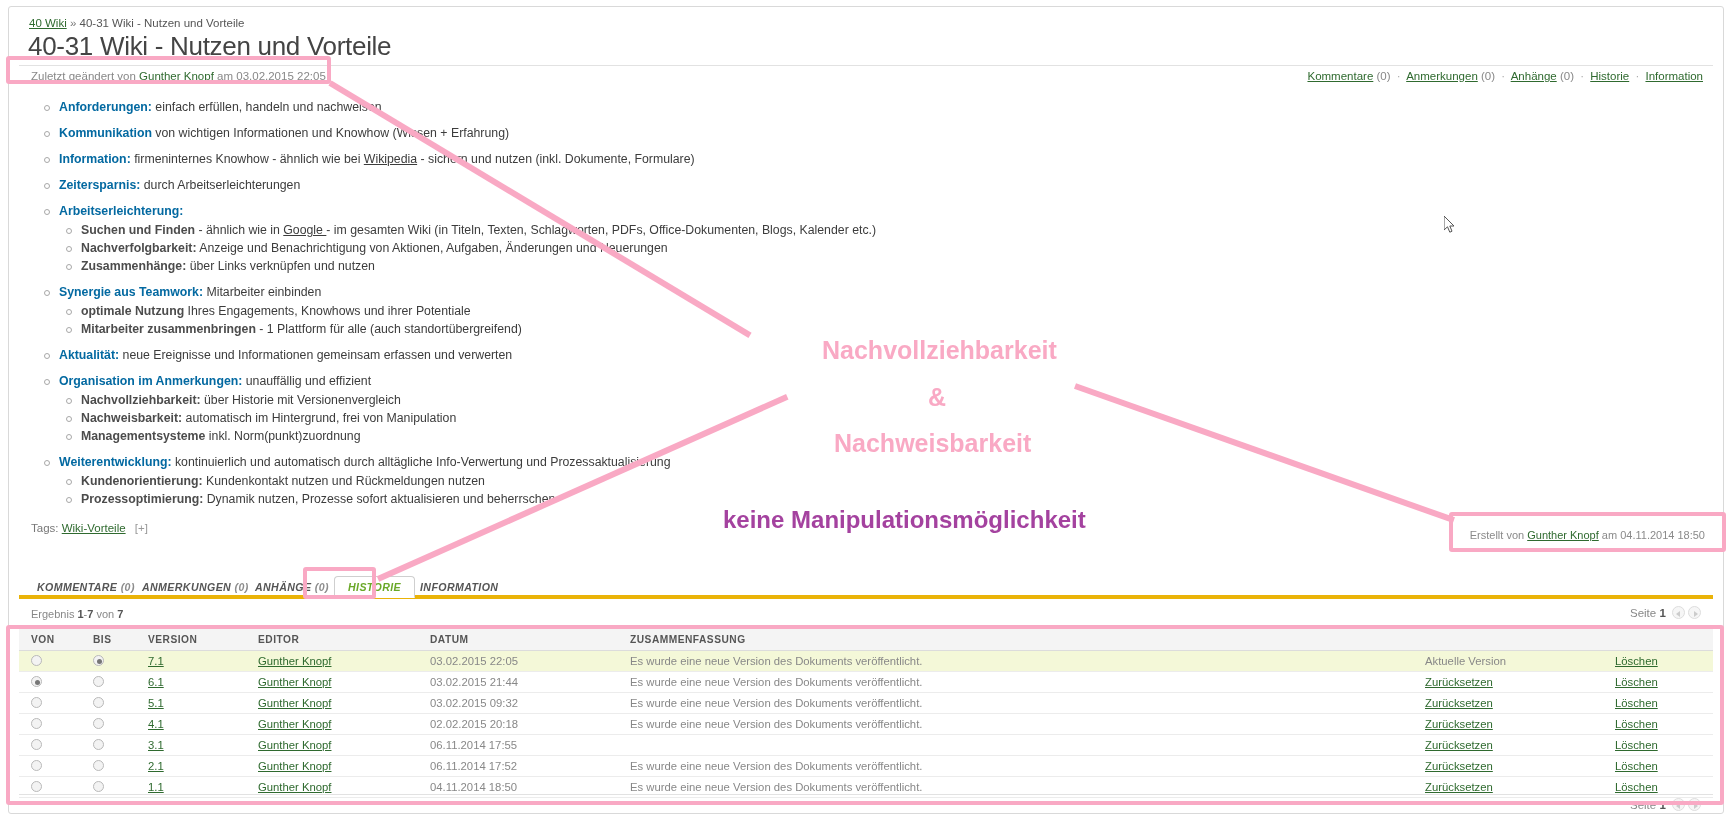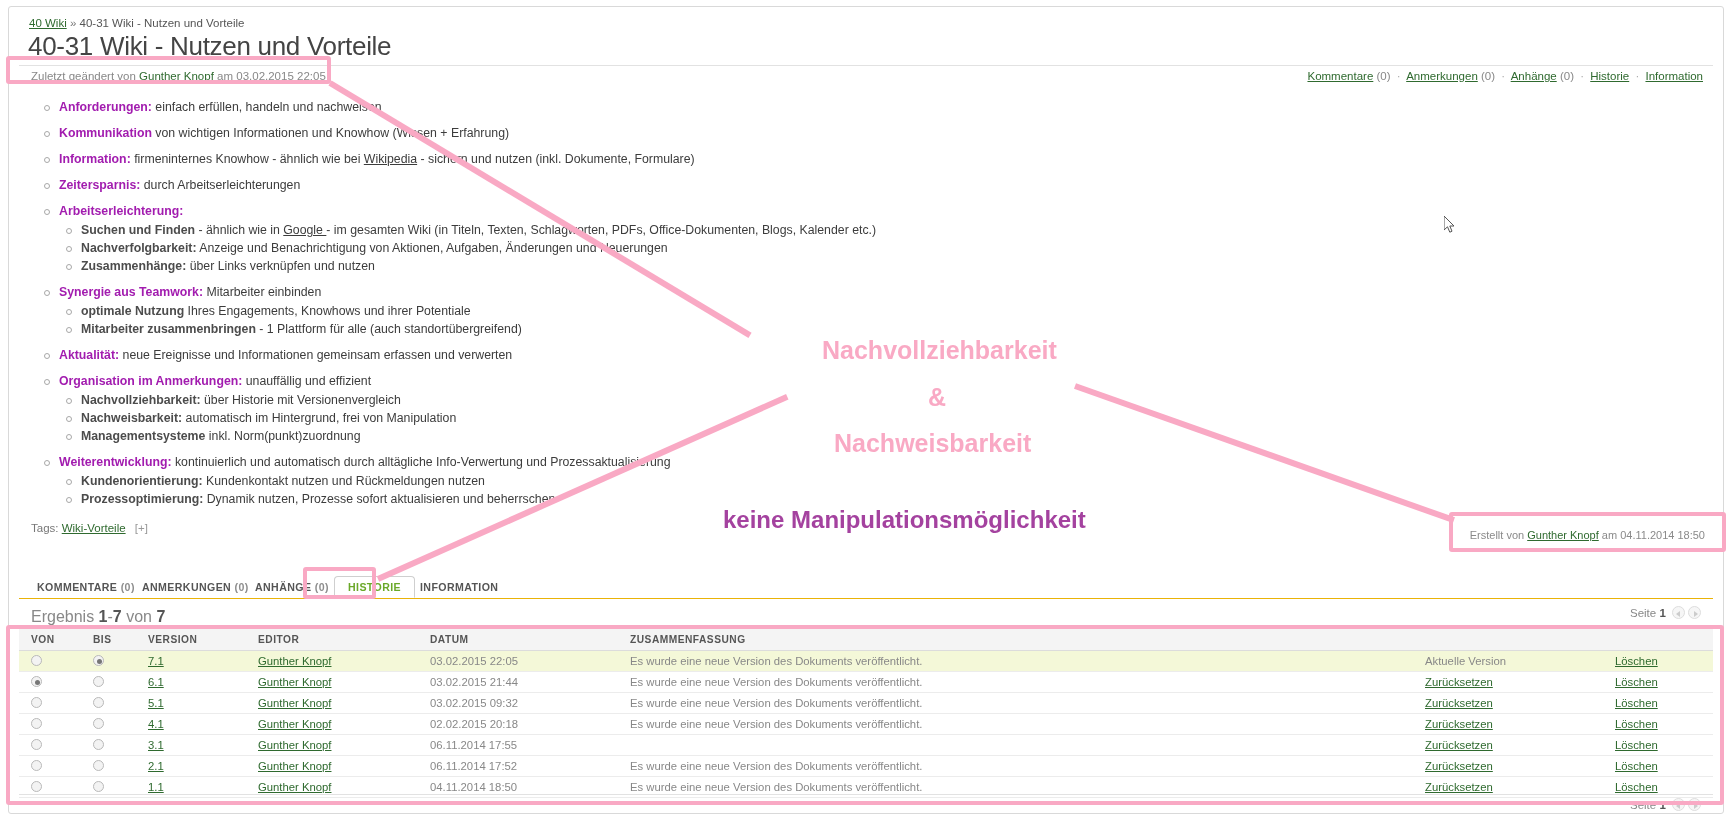--- a/index.html
+++ b/index.html
@@ -90,7 +90,7 @@
     width: 4px; height: 4px; border: 1px solid #a8a8a8;
     border-radius: 50%; background: #fff;
   }
-  .k1 { color: #a21caf; font-weight: bold; }
+  .k1 { color: #0369a1; font-weight: bold; }
   .k2 { color: #4c4c4c; font-weight: bold; }
   .content a { color: #3c3c3c; text-decoration: underline; }
   .nowrapline { white-space: nowrap; }

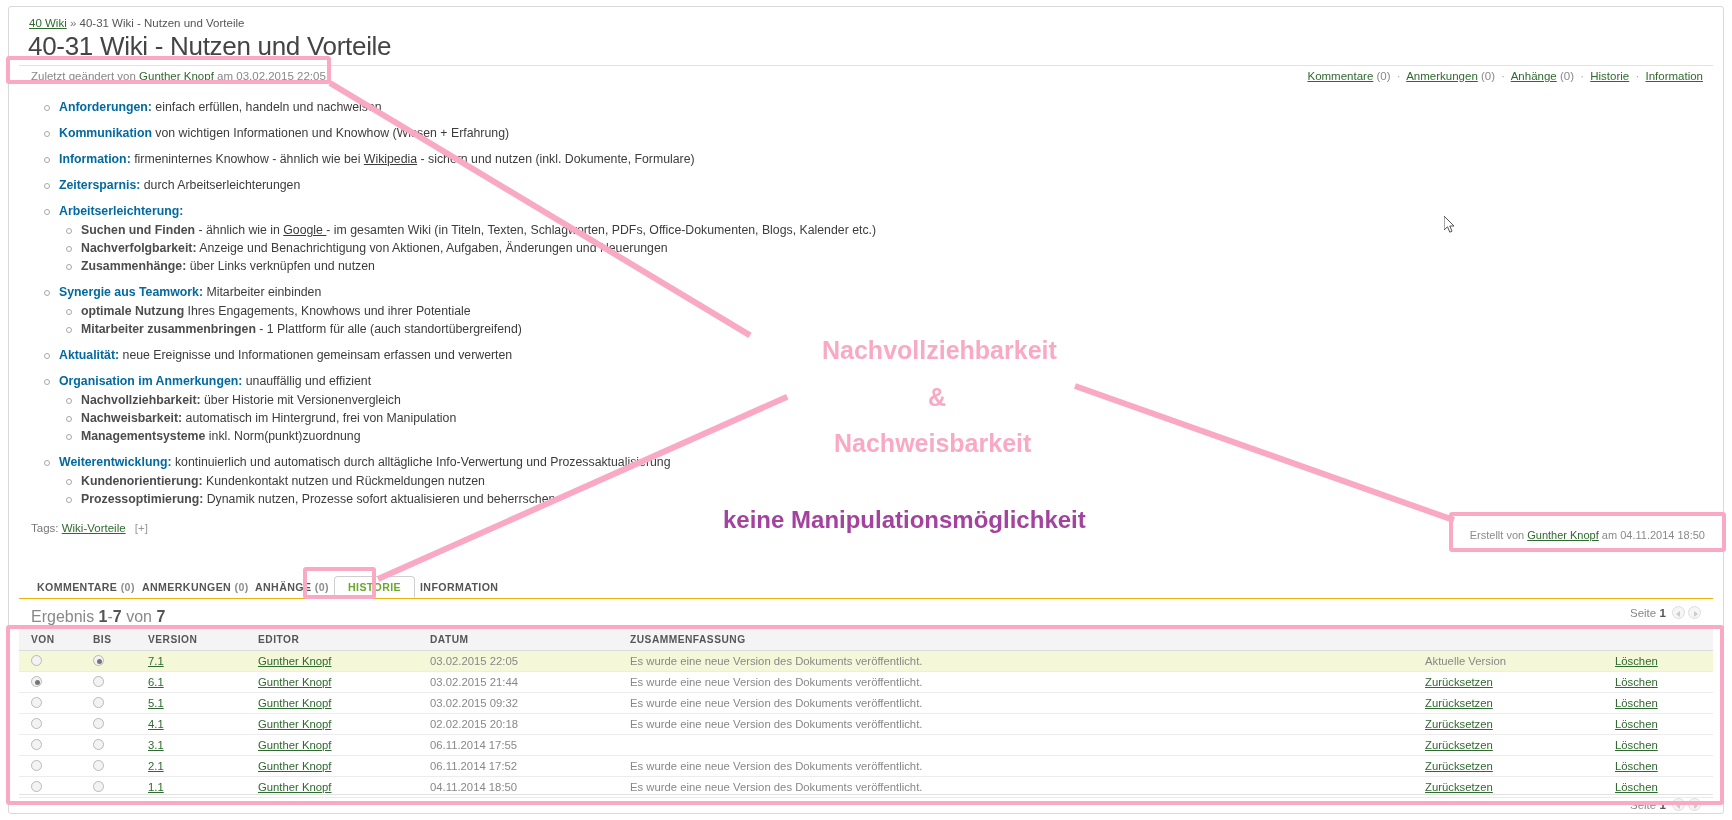--- a/index.html
+++ b/index.html
@@ -108,7 +108,8 @@
   .tabbar {
     position: absolute; left: 10px; top: 568px;
     width: 1694px; height: 24px;
-    border-bottom: 1px solid #eab308;
+    border-bottom: 4px solid #eab308;
+    font-style: italic;
   }
   .tab {
     position: absolute; top: 2px;

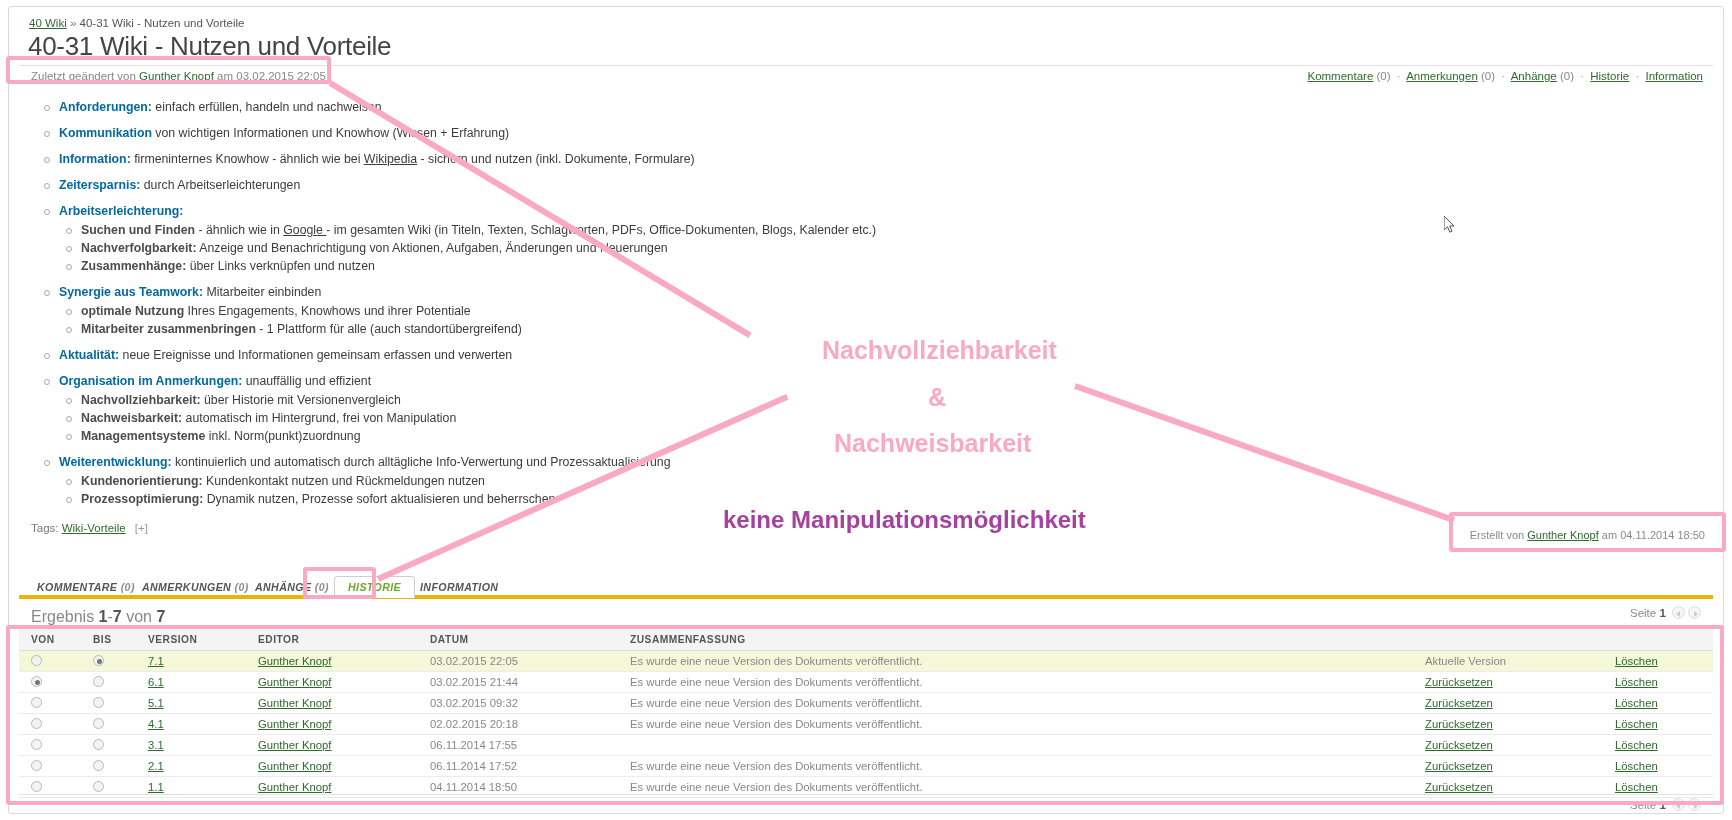--- a/index.html
+++ b/index.html
@@ -136,7 +136,7 @@
   }
   .result-text {
     position: absolute; left: 12px; top: 4px;
-    font-size: 16px; color: #888; white-space: nowrap;
+    font-size: 11px; color: #888; white-space: nowrap;
   }
   .result-text b { color: #555; }
   .pager {

